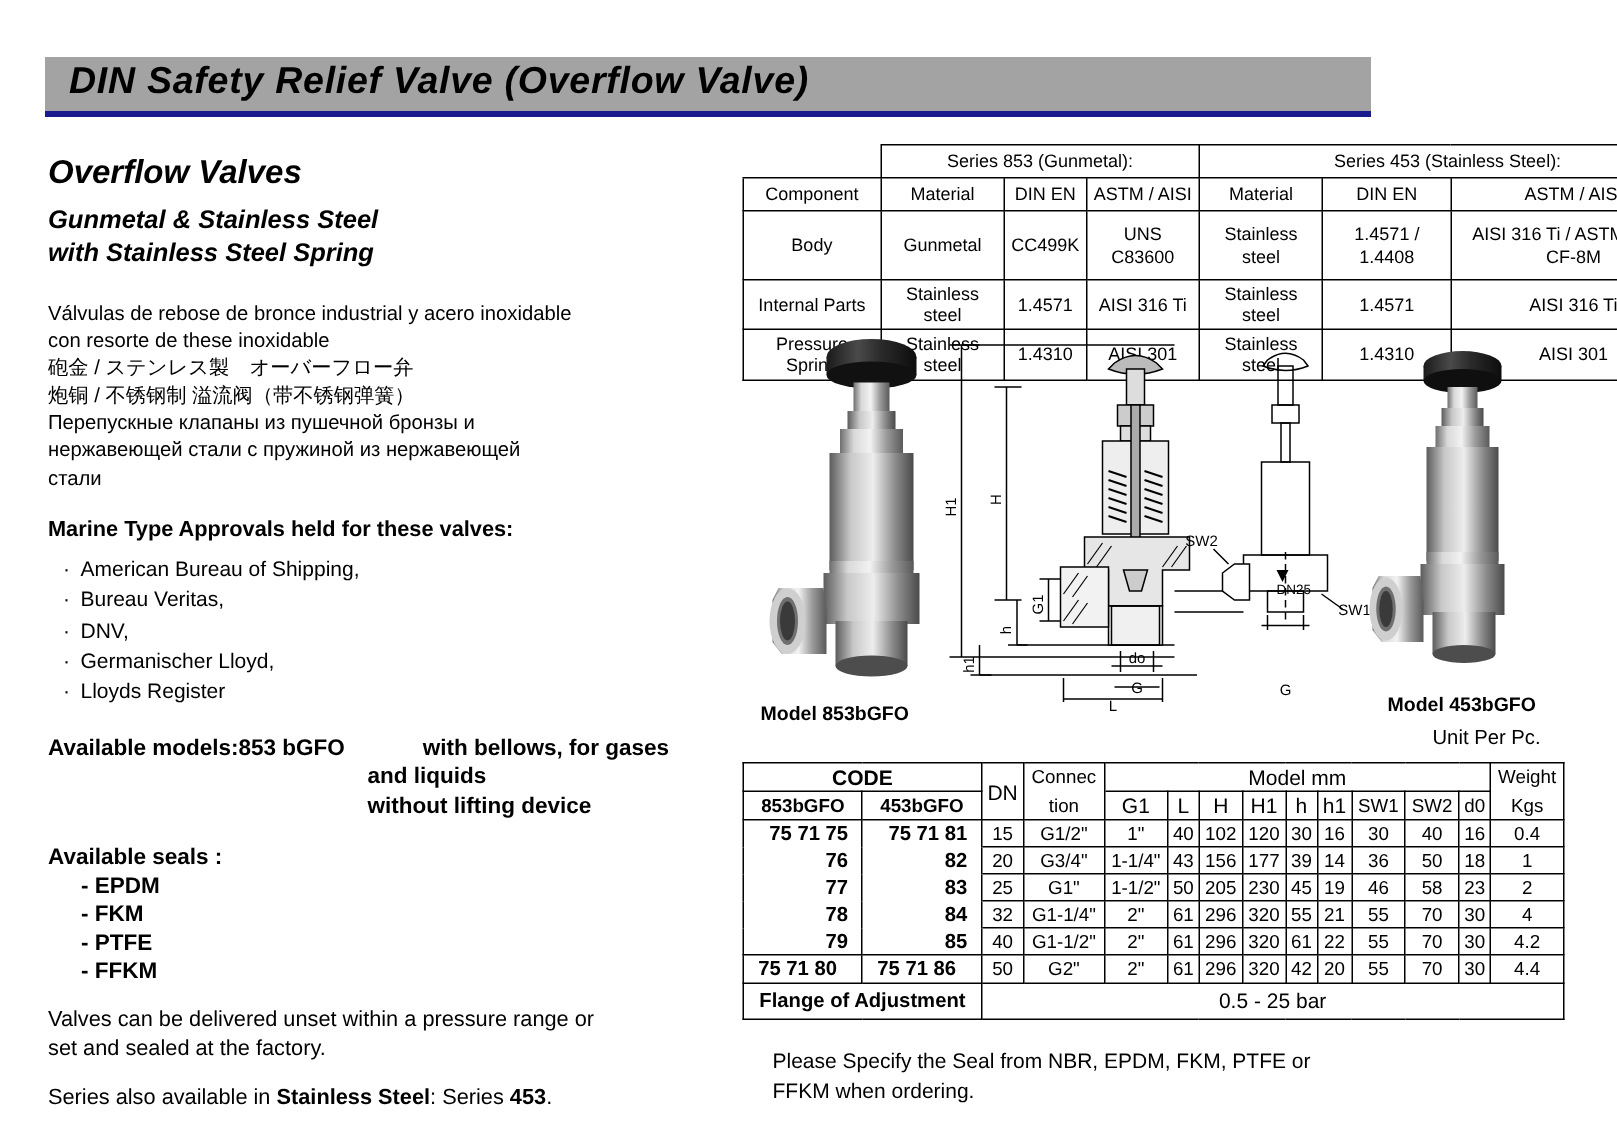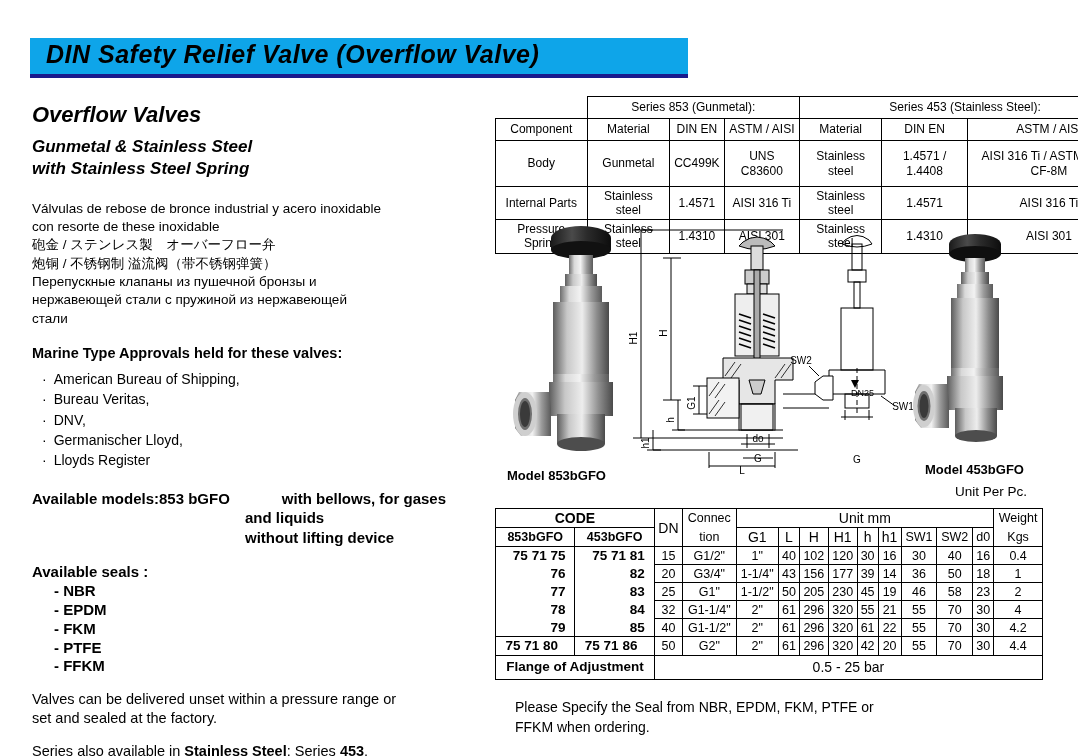--- a/index.html
+++ b/index.html
@@ -12,8 +12,8 @@
 
   
   .banner{
-    position:absolute;left:30px;top:38px;width:658px;height:36px;
-    background:#0ea5e9;border-bottom:4px solid #1a1a8c;
+    position:absolute;left:30px;top:38px;width:884px;height:36px;
+    background:#a3a3a3;border-bottom:4px solid #1a1a8c;
   }
   .banner-text{
     position:absolute;left:16px;top:2px;

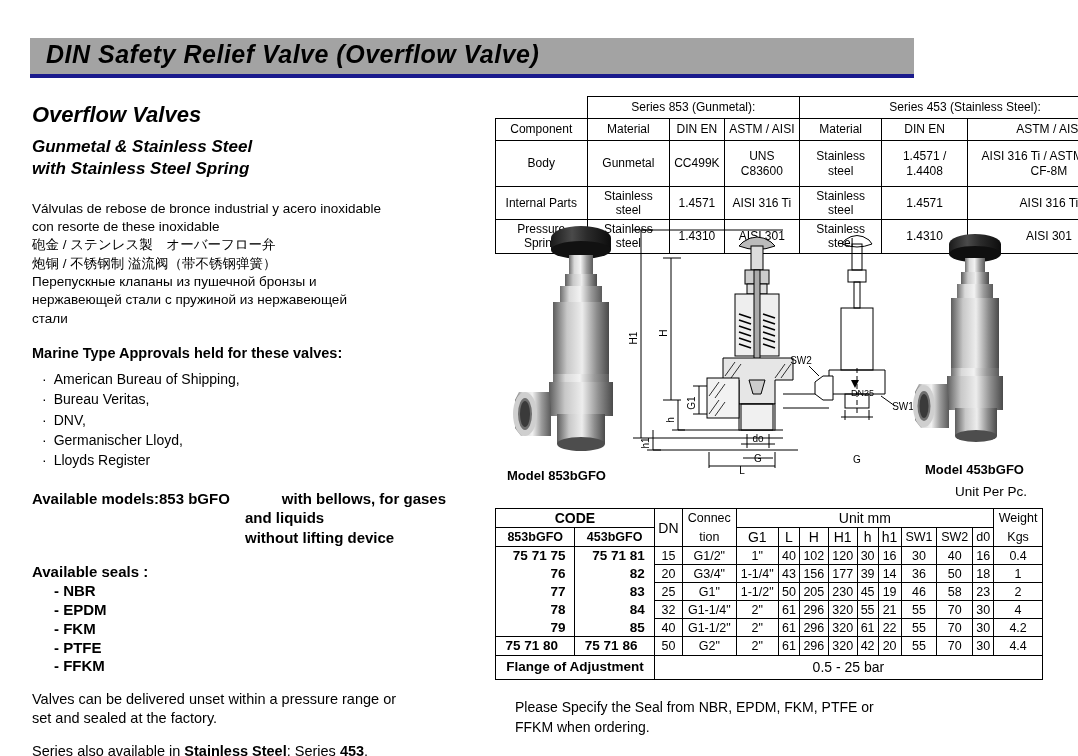--- a/index.html
+++ b/index.html
@@ -384,7 +384,7 @@
         <td colspan="2" class="big" style="font-weight:bold;">CODE</td>
         <td rowspan="2" class="big">DN</td>
         <td class="no-b">Connec</td>
-        <td colspan="9" class="big">Unit mm</td>
+        <td colspan="9" class="big">Model mm</td>
         <td class="no-b">Weight</td>
       </tr>
       <tr>

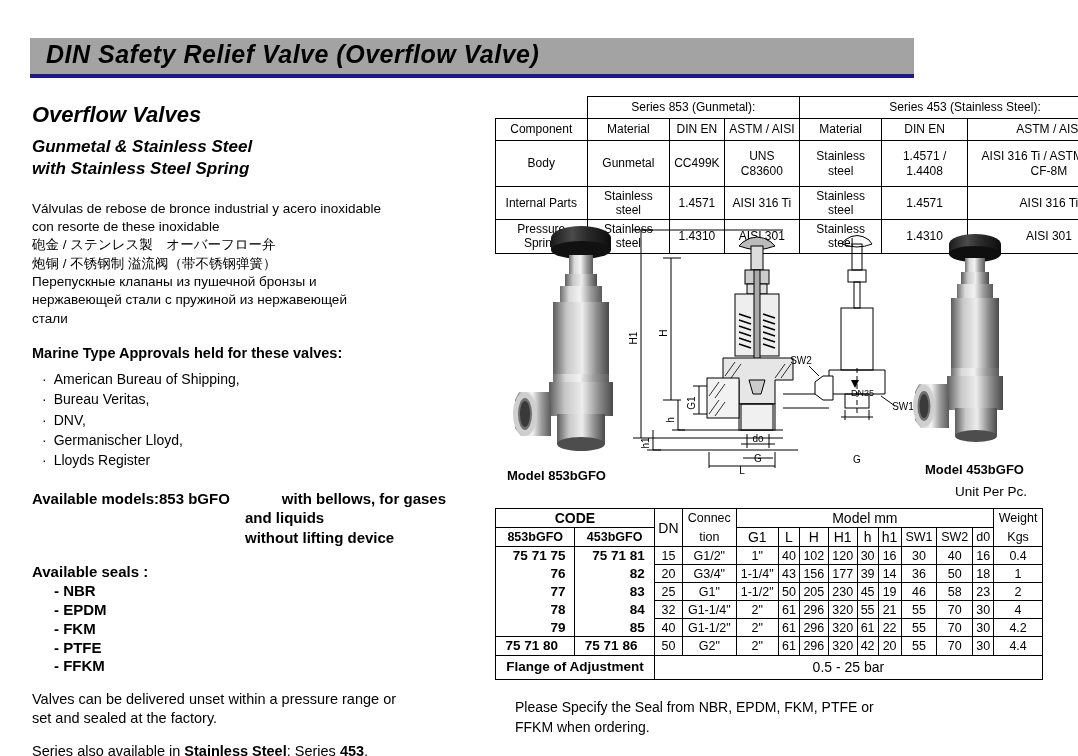--- a/index.html
+++ b/index.html
@@ -124,7 +124,6 @@
 
     <div class="seals">
       <div>Available seals :</div>
-      <div class="it">- NBR</div>
       <div class="it">- EPDM</div>
       <div class="it">- FKM</div>
       <div class="it">- PTFE</div>

